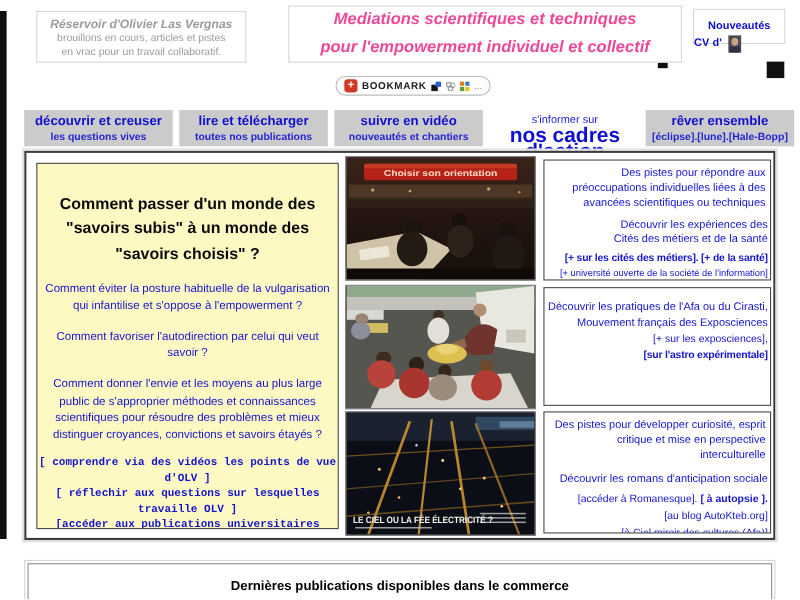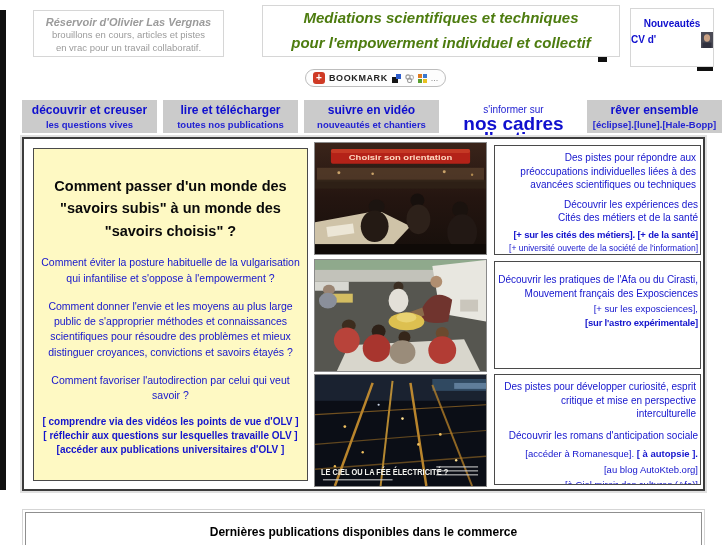--- a/index.html
+++ b/index.html
@@ -14,7 +14,7 @@
   #hdr-left .t{font-size:11px;font-weight:bold;font-style:italic;color:#9b9b9b;}
   #hdr-left .s{font-size:9.5px;color:#9b9b9b;line-height:1.4;}
   #hdr-center{left:262px;top:5px;width:358px;height:52px;display:flex;flex-direction:column;justify-content:center;}
-  #hdr-center .l{font-size:15px;font-weight:bold;font-style:italic;color:#4d7c0f;line-height:1.65;text-align:center;}
+  #hdr-center .l{font-size:15px;font-weight:bold;font-style:italic;color:#ec4899;line-height:1.65;text-align:center;}
   #hdr-right{left:630px;top:8px;width:84px;height:59px;padding-top:7px;}
   #hdr-right .l{font-size:10px;font-weight:bold;color:#0f0fce;line-height:1.6;}
   .cv-row{display:flex;align-items:center;justify-content:space-between;gap:6px;}

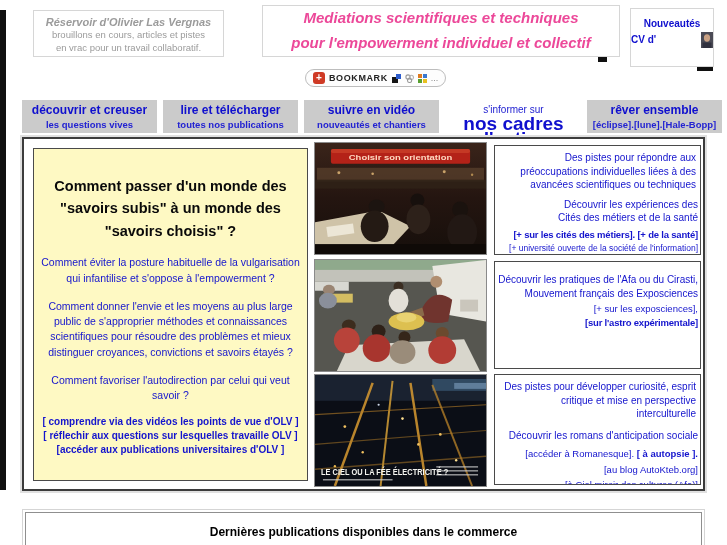--- a/index.html
+++ b/index.html
@@ -15,7 +15,7 @@
   #hdr-left .s{font-size:9.5px;color:#9b9b9b;line-height:1.4;}
   #hdr-center{left:262px;top:5px;width:358px;height:52px;display:flex;flex-direction:column;justify-content:center;}
   #hdr-center .l{font-size:15px;font-weight:bold;font-style:italic;color:#ec4899;line-height:1.65;text-align:center;}
-  #hdr-right{left:630px;top:8px;width:84px;height:59px;padding-top:7px;}
+  #hdr-right{left:630px;top:8px;width:84px;height:32px;padding-top:7px;}
   #hdr-right .l{font-size:10px;font-weight:bold;color:#0f0fce;line-height:1.6;}
   .cv-row{display:flex;align-items:center;justify-content:space-between;gap:6px;}
   .cv-thumb{display:inline-block;width:12px;height:16px;vertical-align:middle;}

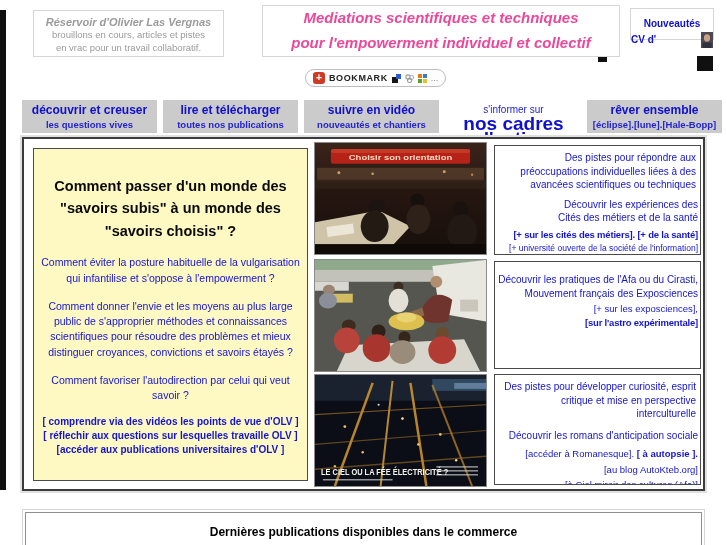--- a/index.html
+++ b/index.html
@@ -17,7 +17,7 @@
   #hdr-center .l{font-size:15px;font-weight:bold;font-style:italic;color:#ec4899;line-height:1.65;text-align:center;}
   #hdr-right{left:630px;top:8px;width:84px;height:32px;padding-top:7px;}
   #hdr-right .l{font-size:10px;font-weight:bold;color:#0f0fce;line-height:1.6;}
-  .cv-row{display:flex;align-items:center;justify-content:space-between;gap:6px;}
+  .cv-row{display:flex;align-items:center;justify-content:flex-start;gap:6px;}
   .cv-thumb{display:inline-block;width:12px;height:16px;vertical-align:middle;}
   .blk{position:absolute;background:#101010;}
   #edge-bar{left:0;top:10px;width:6px;height:480px;}

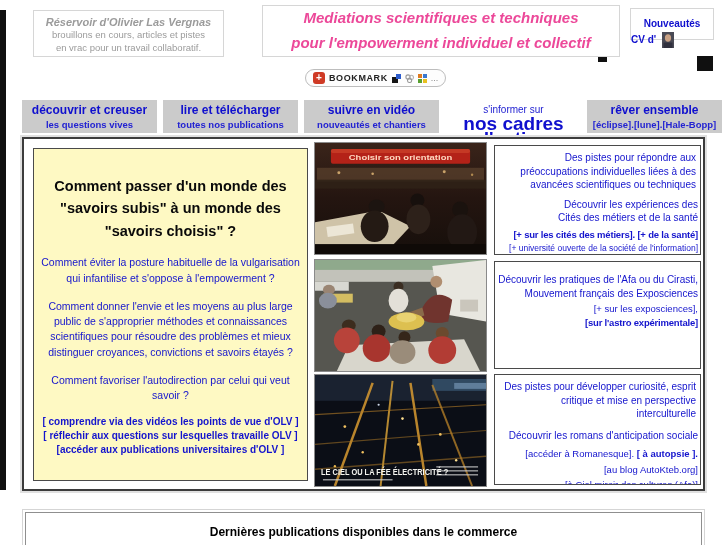--- a/index.html
+++ b/index.html
@@ -151,8 +151,8 @@
     <div id="left-panel">
       <div class="head">Comment passer d'un monde des "savoirs subis" à un monde des "savoirs choisis" ?</div>
       <div class="q">Comment éviter la posture habituelle de la vulgarisation qui infantilise et s'oppose à l'empowerment ?</div>
+      <div class="q">Comment favoriser l'autodirection par celui qui veut savoir ?</div>
       <div class="q">Comment donner l'envie et les moyens au plus large public de s'approprier méthodes et connaissances scientifiques pour résoudre des problèmes et mieux distinguer croyances, convictions et savoirs étayés ?</div>
-      <div class="q">Comment favoriser l'autodirection par celui qui veut savoir ?</div>
       <div class="links">
         <div class="lnk">[ comprendre via des vidéos les points de vue d'OLV ]</div>
         <div class="lnk">[ réflechir aux questions sur lesquelles travaille OLV ]</div>

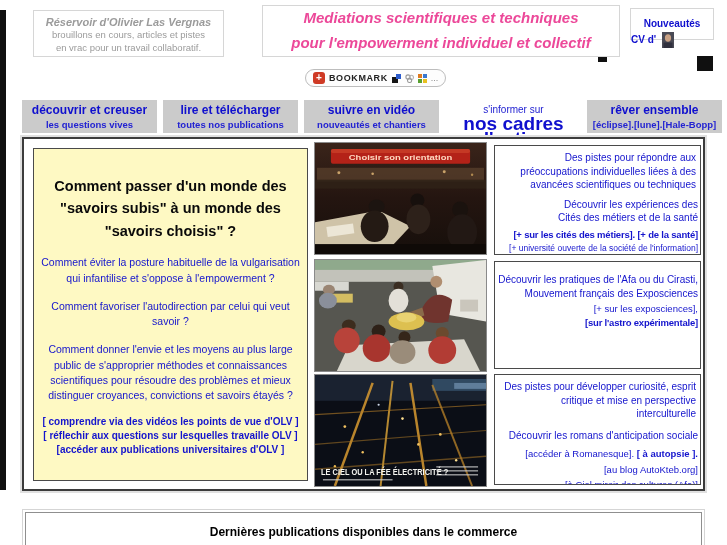--- a/index.html
+++ b/index.html
@@ -51,7 +51,7 @@
   #left-panel .head{margin:26px 8px 0 8px;font-size:14.5px;font-weight:bold;color:#0a0a0a;line-height:1.55;}
   #left-panel .q{margin:13px 4px 0 4px;font-size:10.5px;font-weight:normal;color:#1414cd;line-height:1.45;}
   #left-panel .links{margin-top:12px;}
-  #left-panel .lnk{font-size:10px;font-weight:bold;color:#1414cd;line-height:1.4;cursor:pointer;}
+  #left-panel .lnk{font-size:10px;font-weight:bold;color:#1414cd;line-height:1.4;cursor:pointer;font-family:Liberation Mono, monospace;}
   .photo{position:absolute;left:290px;width:173px;height:113px;border:1px solid #8a8a8a;
     background:#222;cursor:pointer;overflow:hidden;}
   #photo0{top:3px;} #photo1{top:120px;} #photo2{top:235px;}

